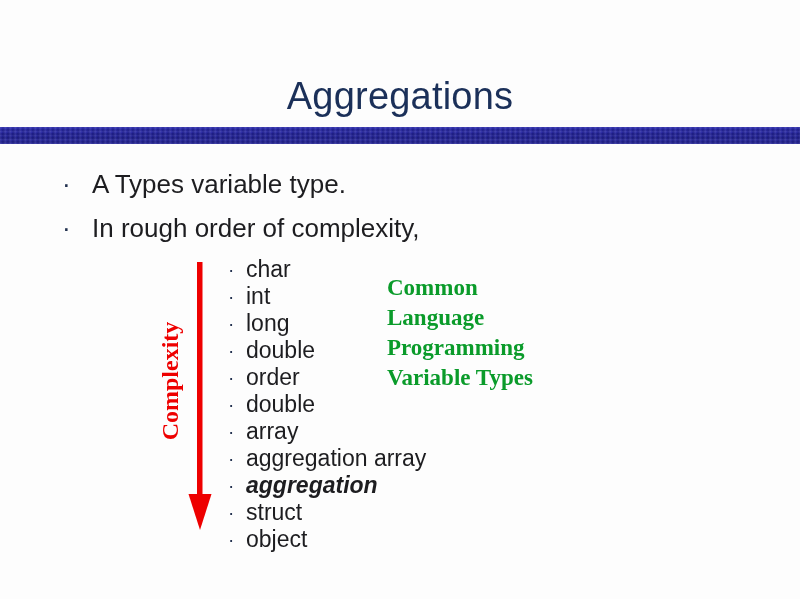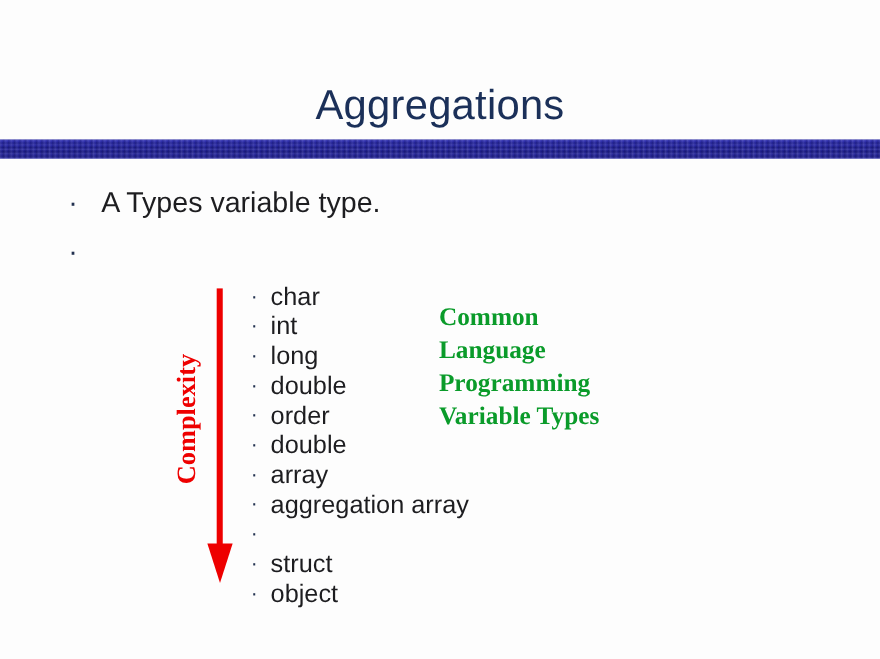--- a/index.html
+++ b/index.html
@@ -178,6 +178,7 @@
     </div>
     <div class="bullet-l1">
       <span class="dot">·</span>
+      <span class="txt">In rough order of complexity,</span>
     </div>
   </div>
 

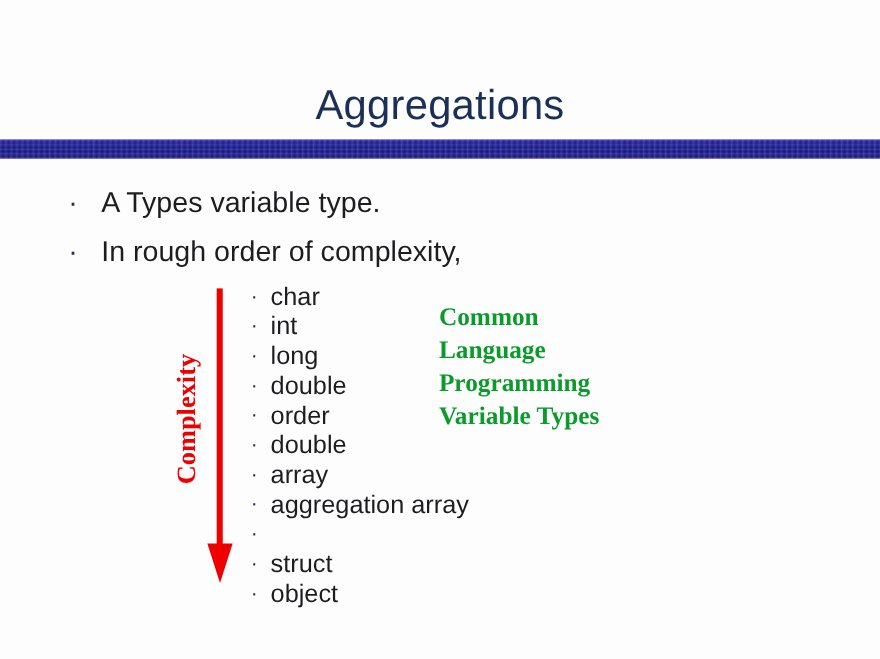--- a/index.html
+++ b/index.html
@@ -121,7 +121,7 @@
   
   .green-note {
     position: absolute;
-    left: 399px;
+    left: 387px;
     top: 273px;
     font-family: "Liberation Serif", serif;
     font-size: 23px;

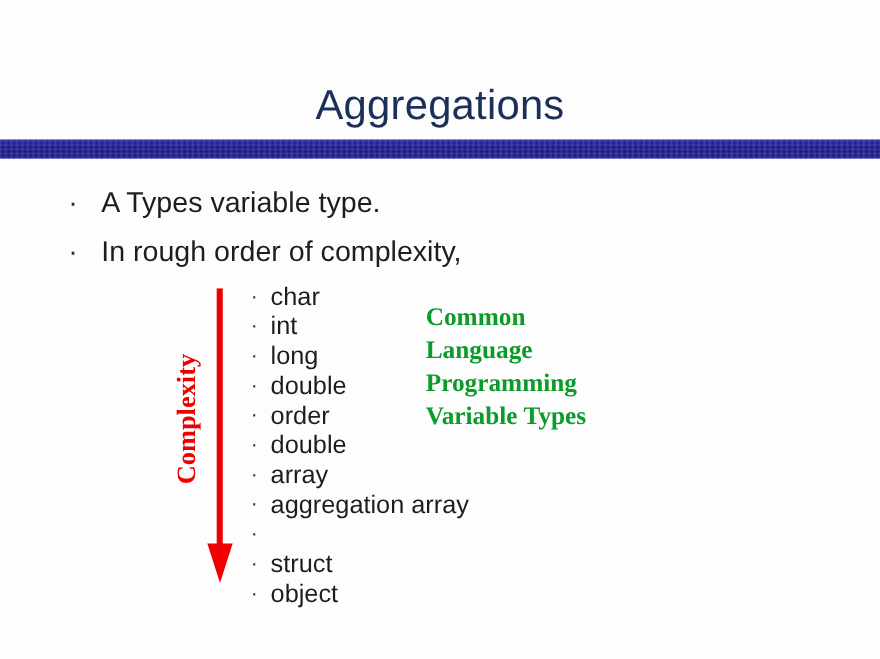--- a/index.html
+++ b/index.html
@@ -217,6 +217,7 @@
     </div>
     <div class="bullet-l2 emphasis">
       <span class="dot">·</span>
+      <span class="txt">aggregation</span>
     </div>
     <div class="bullet-l2">
       <span class="dot">·</span>

